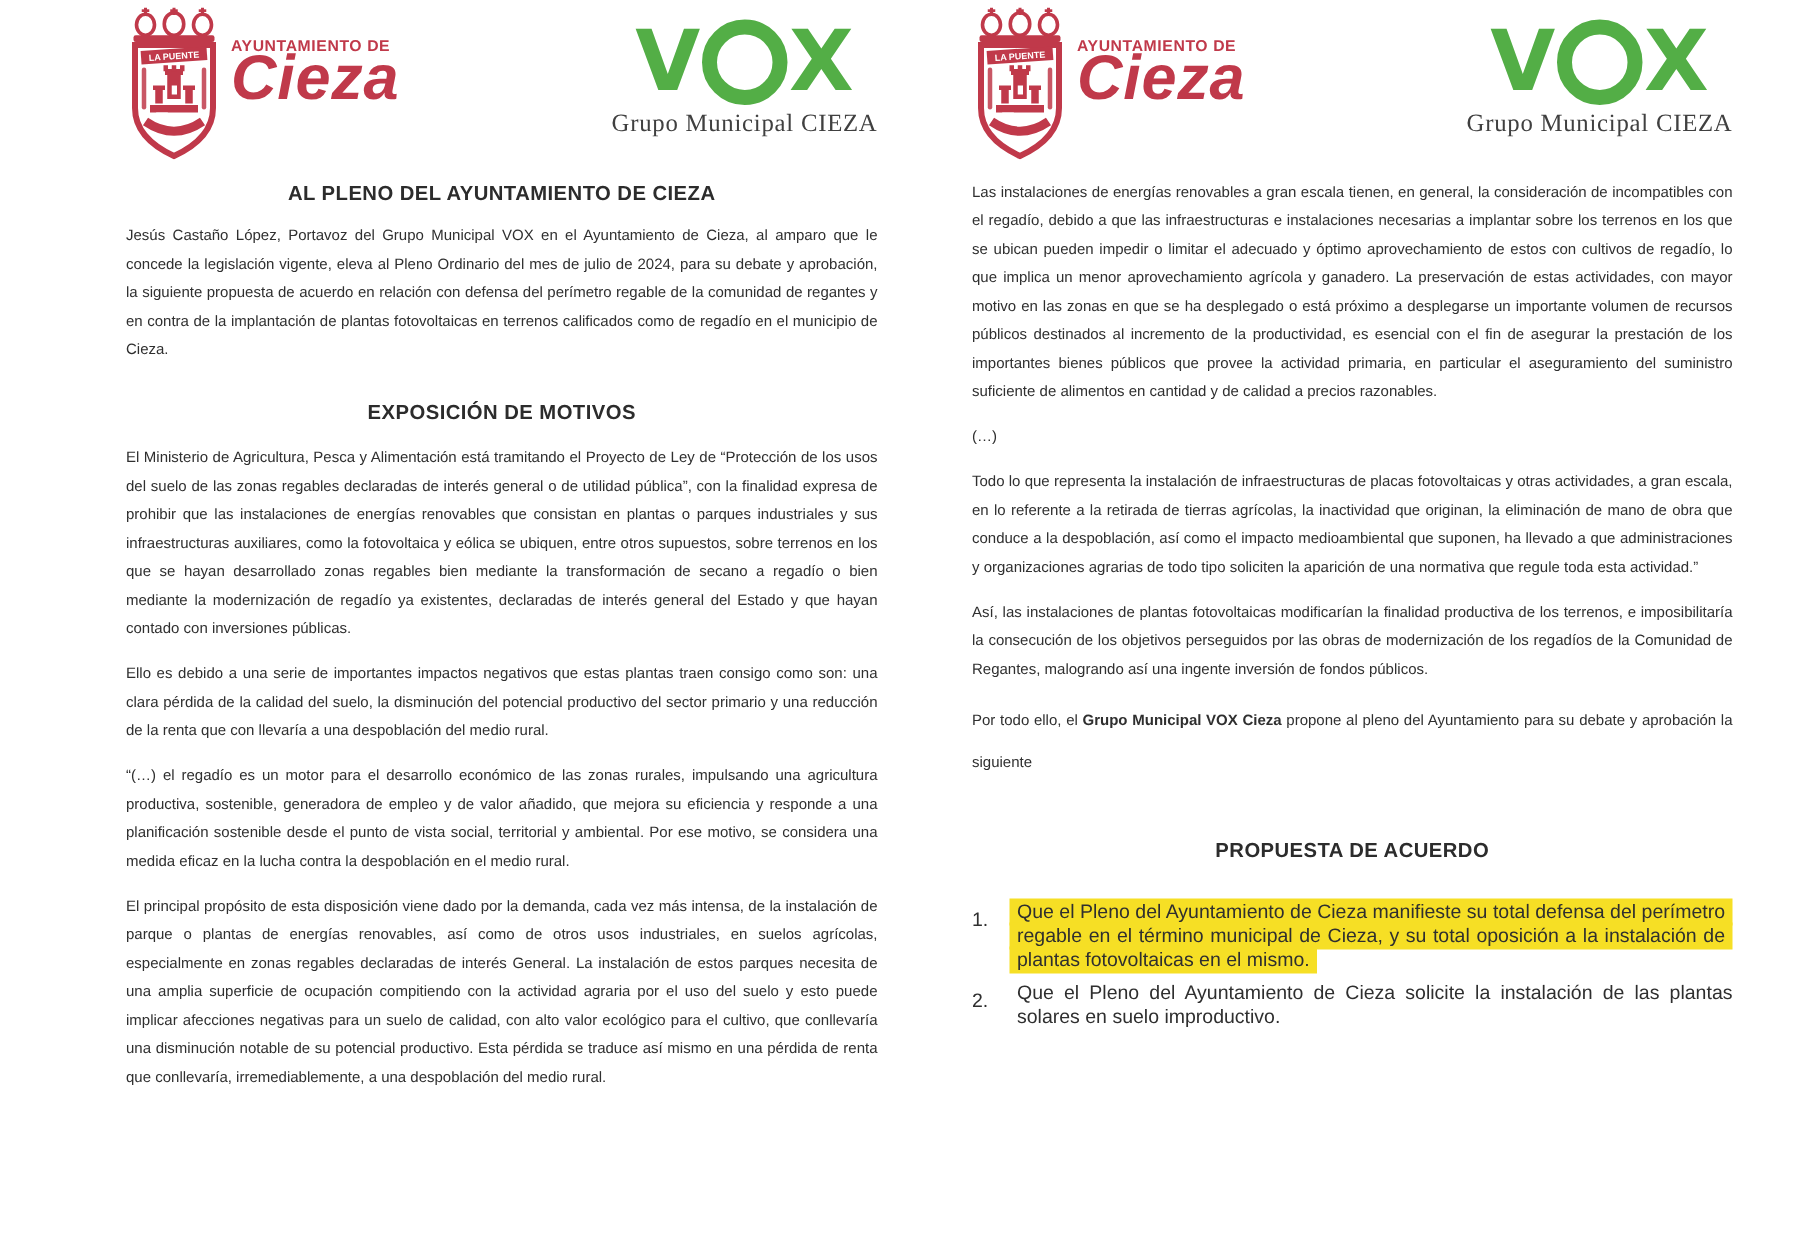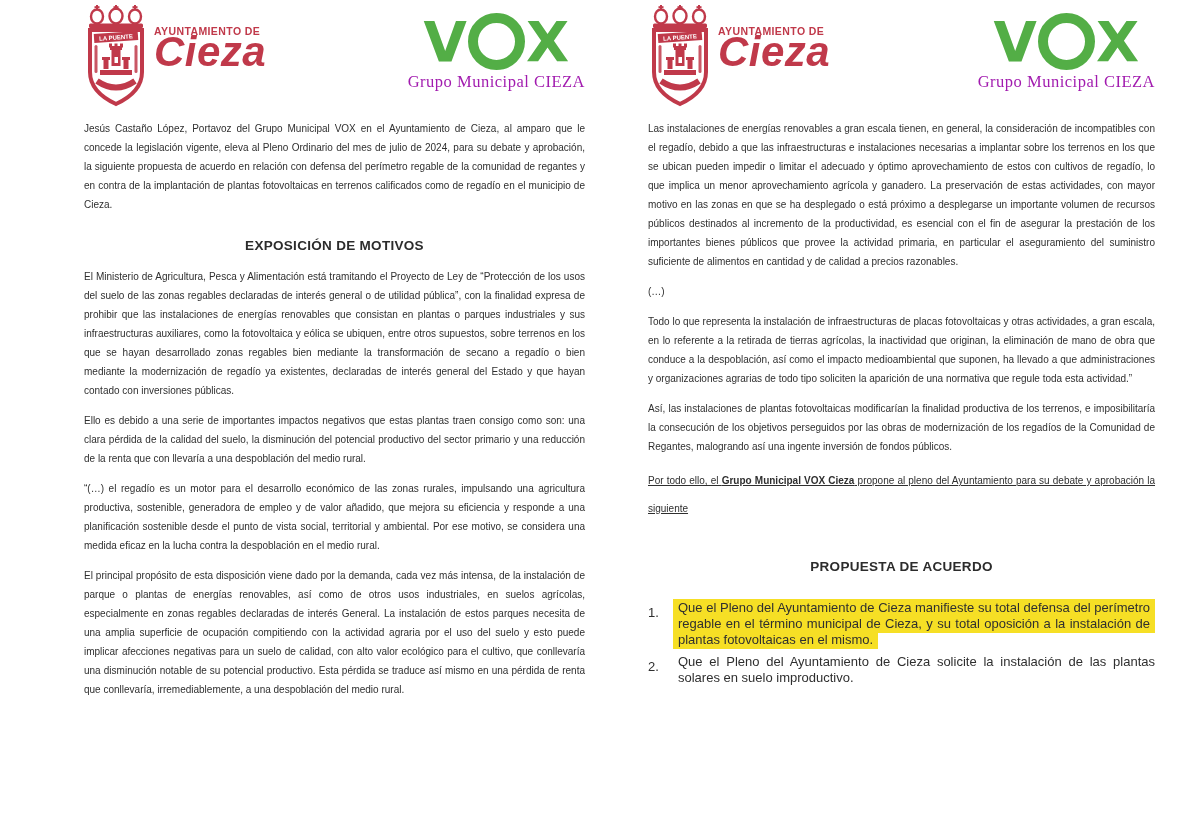--- a/index.html
+++ b/index.html
@@ -18,7 +18,7 @@
   .vox-logo{display:flex;flex-direction:column;align-items:center;margin-top:8px;}
   .vox-word{display:flex;align-items:center;color:#53ae46;font-weight:bold;font-size:56px;line-height:50px;font-family:"DejaVu Sans",sans-serif;}
   .vox-o{width:37px;height:37px;border:10px solid #53ae46;border-radius:50%;margin:0 1px;box-sizing:content-box;}
-  .vox-sub{font-family:"Liberation Serif",serif;font-size:16.5px;color:#a21caf;margin-top:2px;letter-spacing:.5px;}
+  .vox-sub{font-family:"Liberation Serif",serif;font-size:16.5px;color:#404040;margin-top:2px;letter-spacing:.5px;}
 
   
   h1,h2{font-size:13.5px;font-weight:bold;text-align:center;color:#2c2c2c;letter-spacing:.3px;margin:0;}

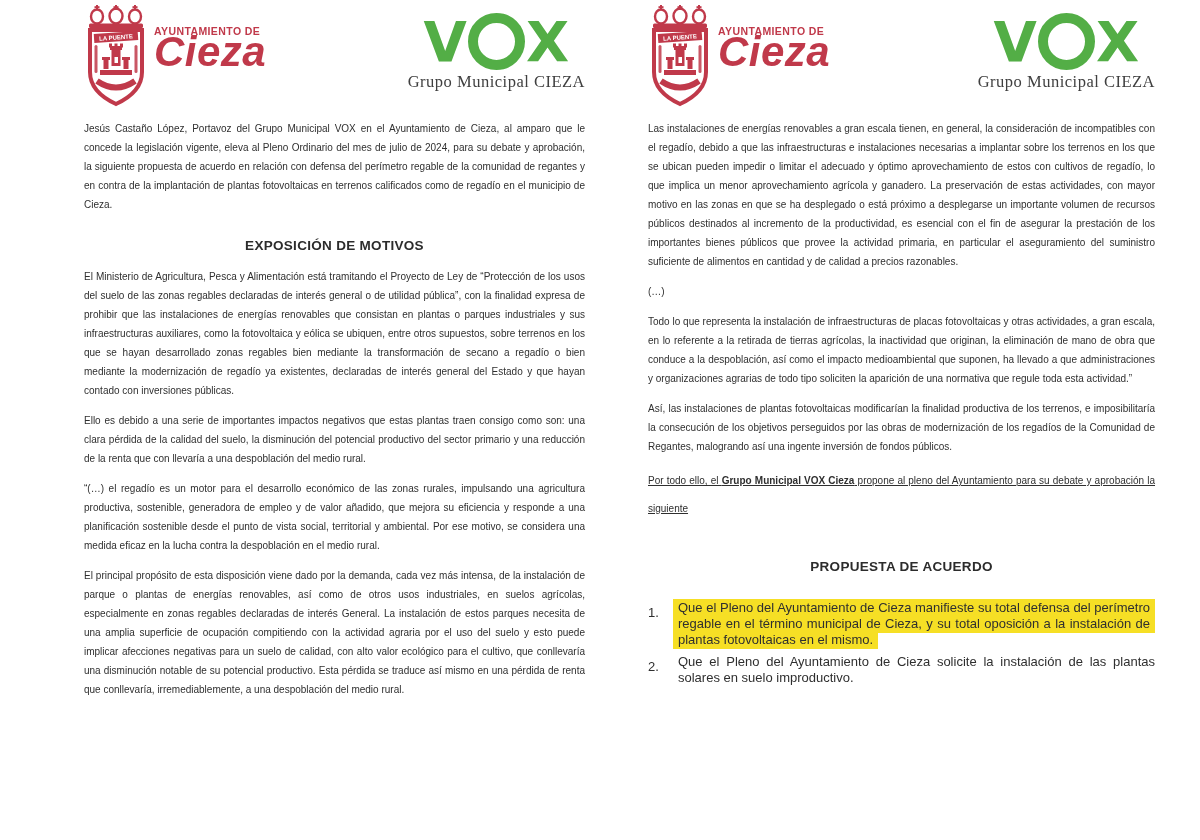--- a/index.html
+++ b/index.html
@@ -106,6 +106,7 @@
       </div>
     </header>
 
+    <h1>AL PLENO DEL AYUNTAMIENTO DE CIEZA</h1>
     <p>Jesús Castaño López, Portavoz del Grupo Municipal VOX en el Ayuntamiento de Cieza, al amparo que le concede la legislación vigente, eleva al Pleno Ordinario del mes de julio de 2024, para su debate y aprobación, la siguiente propuesta de acuerdo en relación con defensa del perímetro regable de la comunidad de regantes y en contra de la implantación de plantas fotovoltaicas en terrenos calificados como de regadío en el municipio de Cieza.</p>
     <h2>EXPOSICIÓN DE MOTIVOS</h2>
     <p>El Ministerio de Agricultura, Pesca y Alimentación está tramitando el Proyecto de Ley de “Protección de los usos del suelo de las zonas regables declaradas de interés general o de utilidad pública”, con la finalidad expresa de prohibir que las instalaciones de energías renovables que consistan en plantas o parques industriales y sus infraestructuras auxiliares, como la fotovoltaica y eólica se ubiquen, entre otros supuestos, sobre terrenos en los que se hayan desarrollado zonas regables bien mediante la transformación de secano a regadío o bien mediante la modernización de regadío ya existentes, declaradas de interés general del Estado y que hayan contado con inversiones públicas.</p>

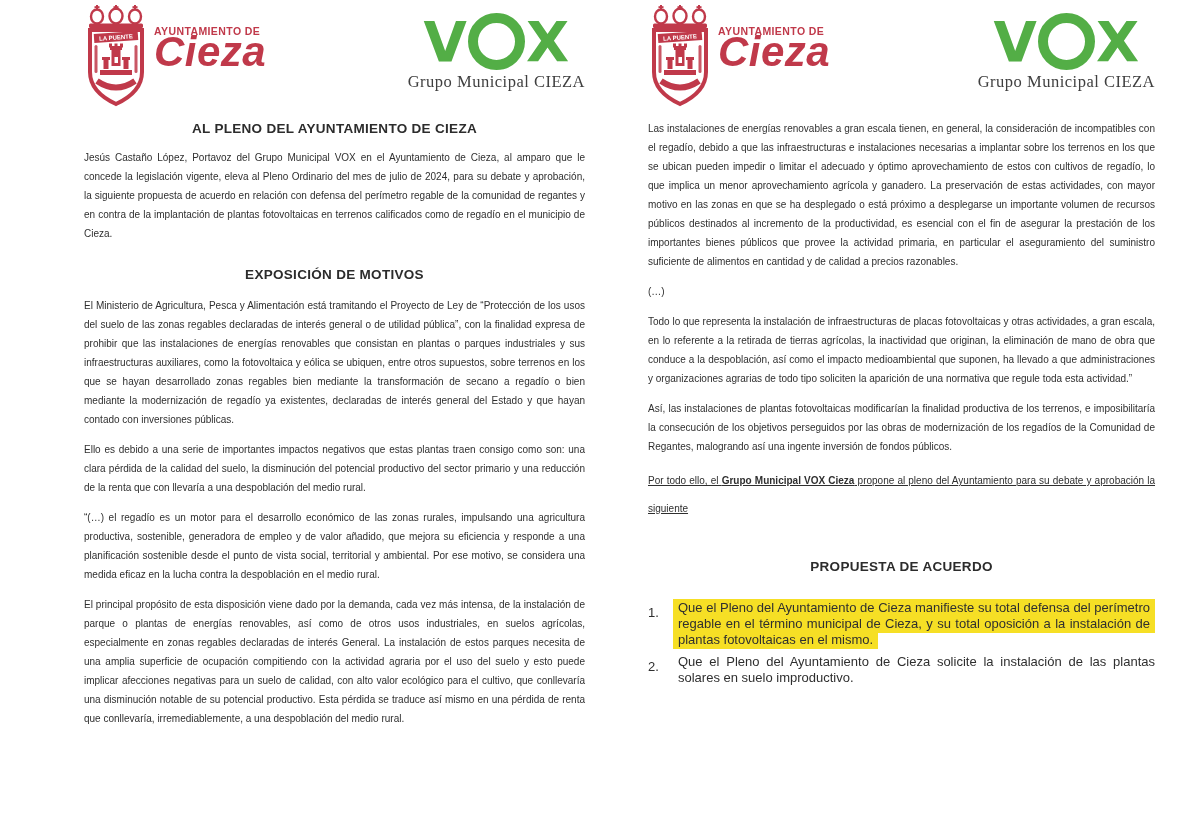--- a/index.html
+++ b/index.html
@@ -27,7 +27,7 @@
   h2.propuesta{margin:36px 0 26px;}
   p{font-size:10px;line-height:19px;text-align:justify;margin:0 0 11px;}
   p.plain{text-align:left;}
-  p.wide{line-height:28px;margin-bottom:17px;text-decoration:underline;}
+  p.wide{line-height:28px;margin-bottom:17px;}
   strong{font-weight:bold;}
 
   

